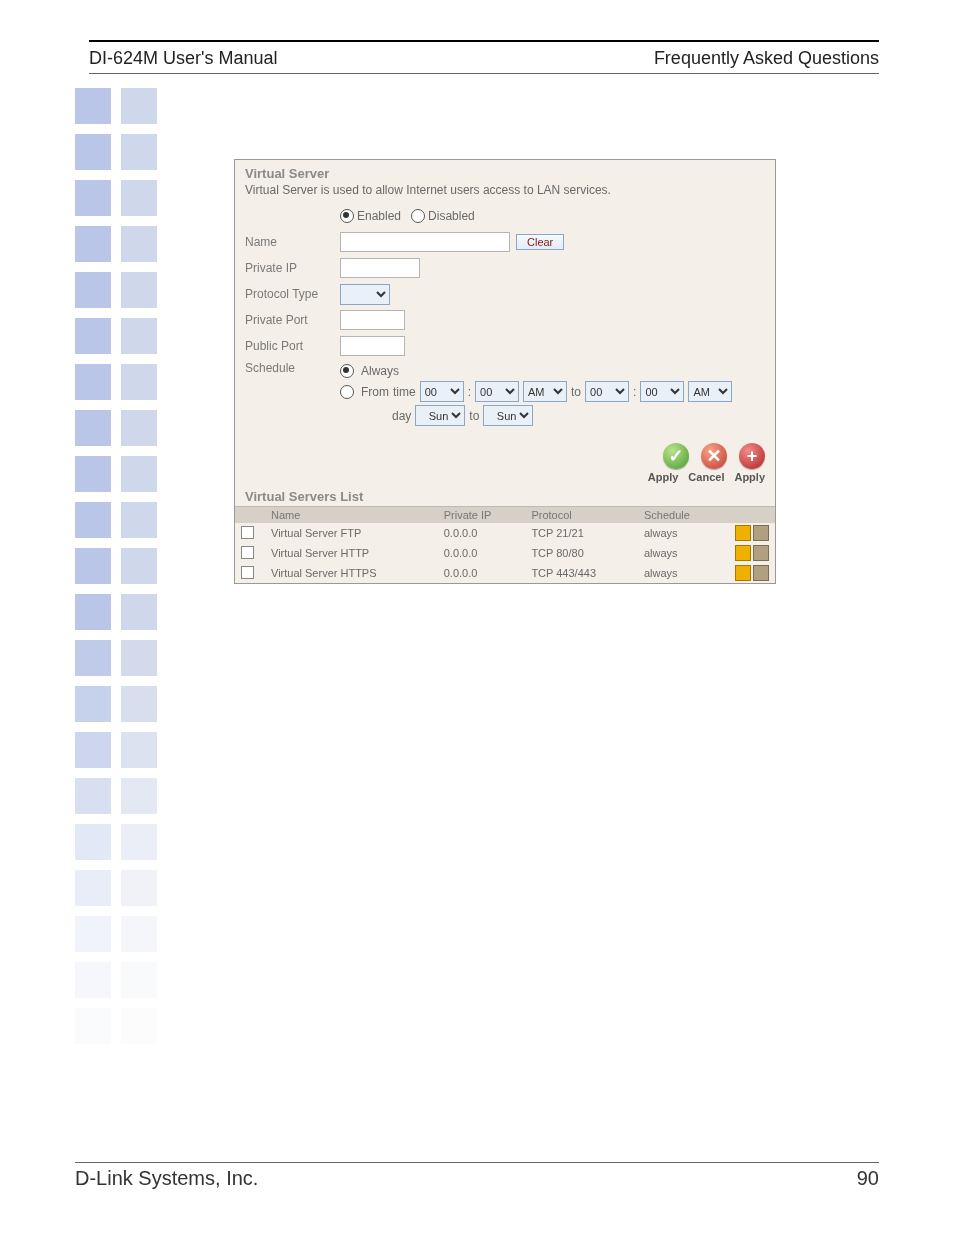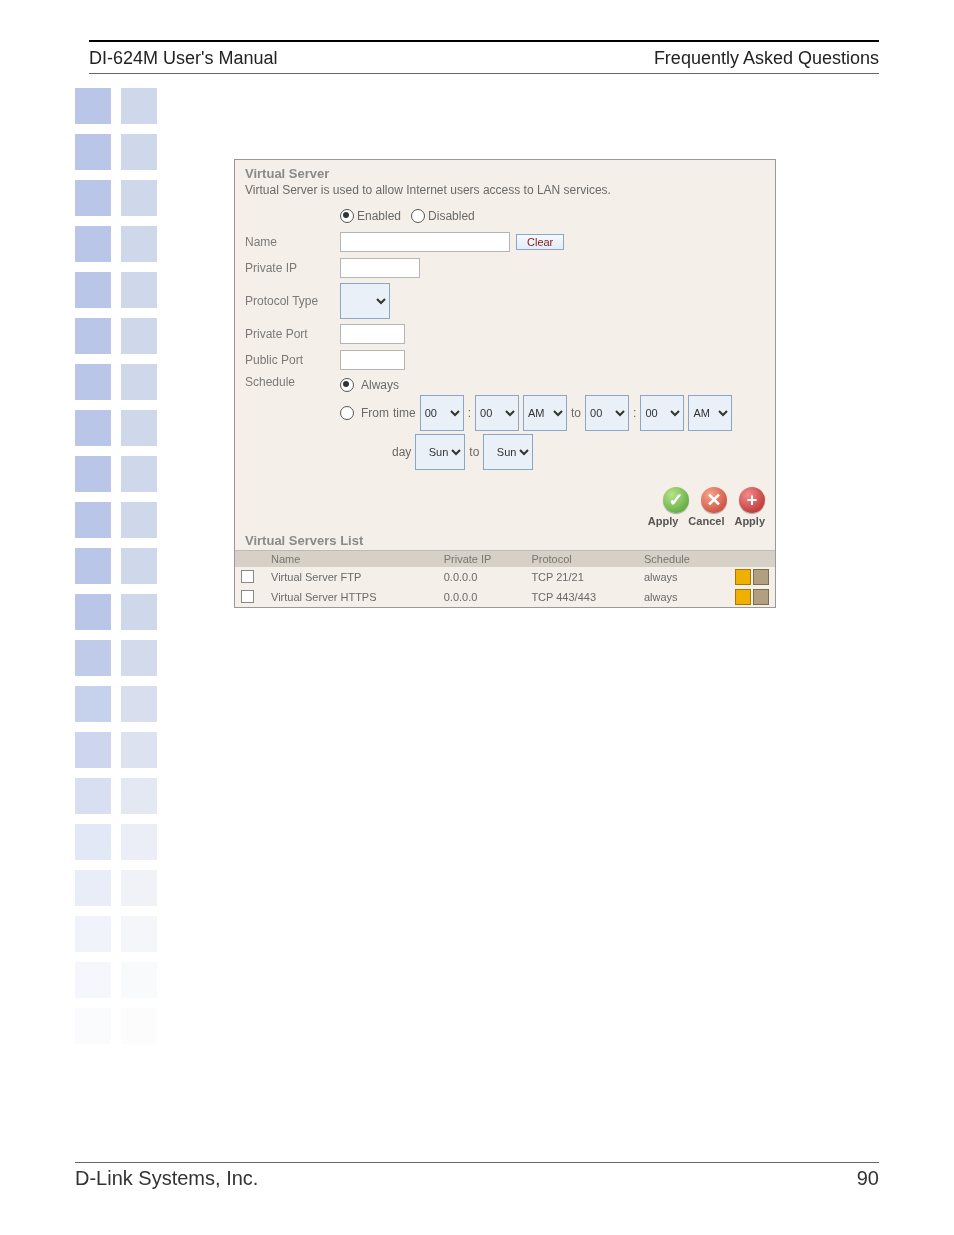--- a/index.html
+++ b/index.html
@@ -83,7 +83,7 @@
   select.sel {
     border:1px solid #8aa6c9;
     background:#eaf0f8;
-    height:36px;
+    height:21px;
     font-size:11px;
     color:#333;
   }

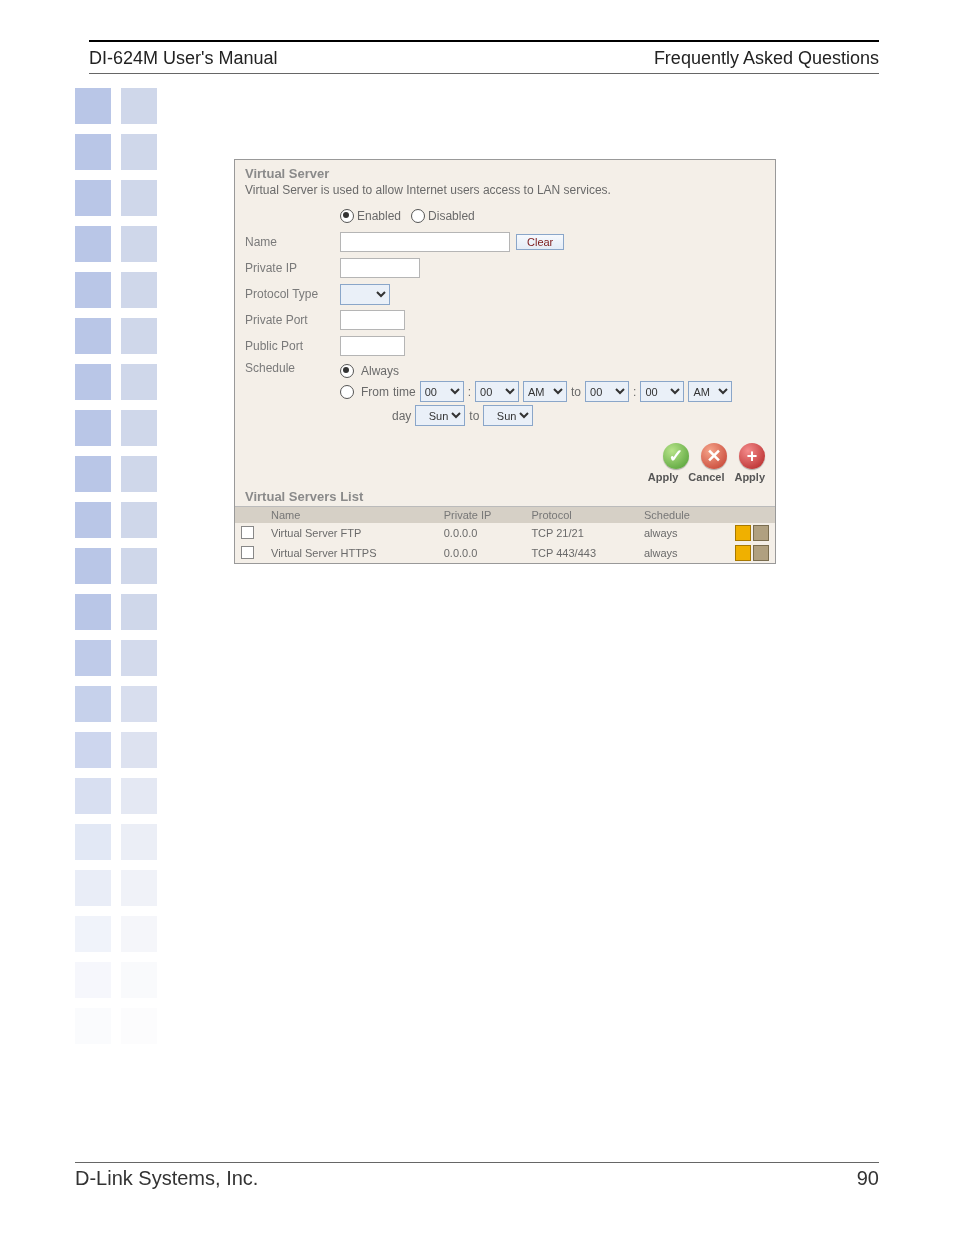--- a/index.html
+++ b/index.html
@@ -355,6 +355,19 @@
         </tr>
         <tr>
           <td><span class="cb"></span></td>
+          <td>Virtual Server HTTP</td>
+          <td>0.0.0.0</td>
+          <td>TCP 80/80</td>
+          <td>always</td>
+          <td>
+              <div class="rowicons">
+                <span class="ico edit"></span>
+                <span class="ico del"></span>
+              </div>
+            </td>
+        </tr>
+        <tr>
+          <td><span class="cb"></span></td>
           <td>Virtual Server HTTPS</td>
           <td>0.0.0.0</td>
           <td>TCP 443/443</td>

